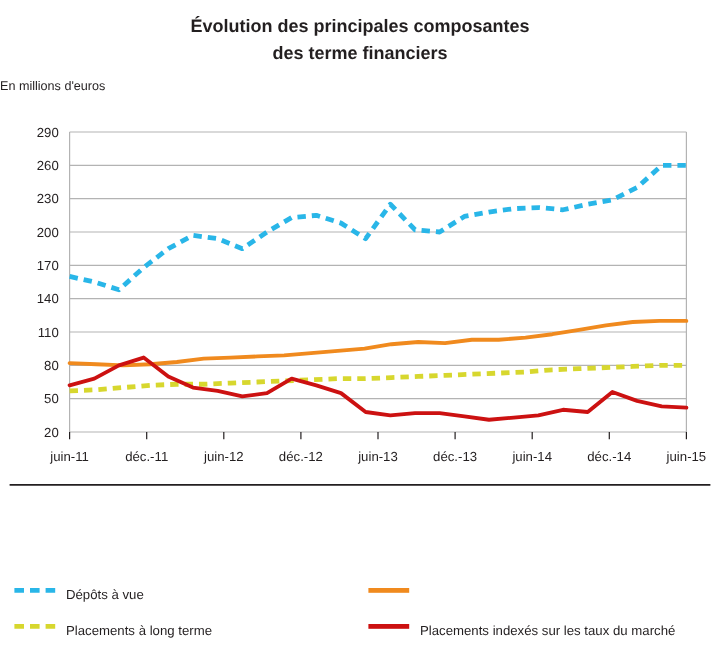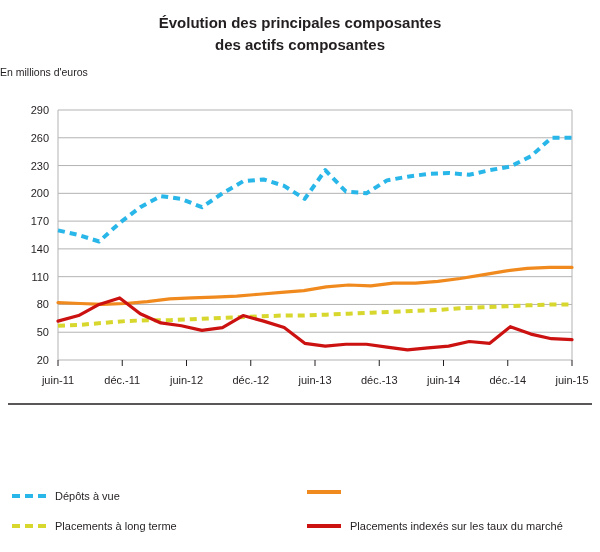--- a/index.html
+++ b/index.html
@@ -98,7 +98,7 @@
 
   <div class="title-block">
     <div class="title-line">Évolution des principales composantes</div>
-    <div class="title-line">des actifs composantes</div>
+    <div class="title-line">des terme financiers</div>
   </div>
 
   <div class="axis-unit">En millions d'euros</div>

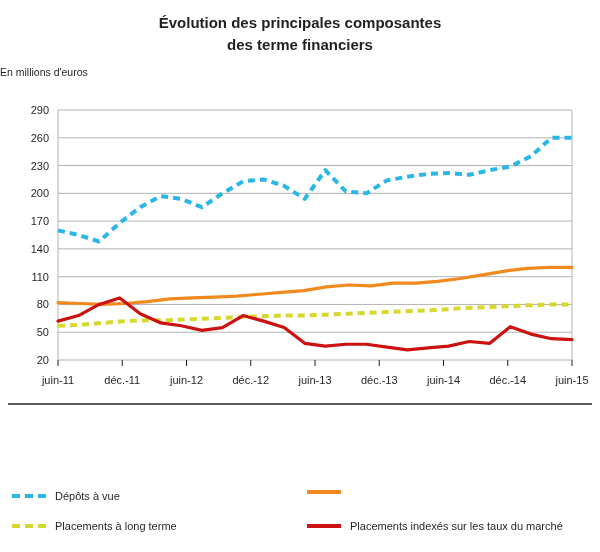--- a/index.html
+++ b/index.html
@@ -70,7 +70,6 @@
   .legend-item {
     position: absolute;
     display: flex;
-    align-items: center;
     font-size: 11px;
     color: #231f20;
     white-space: nowrap;

